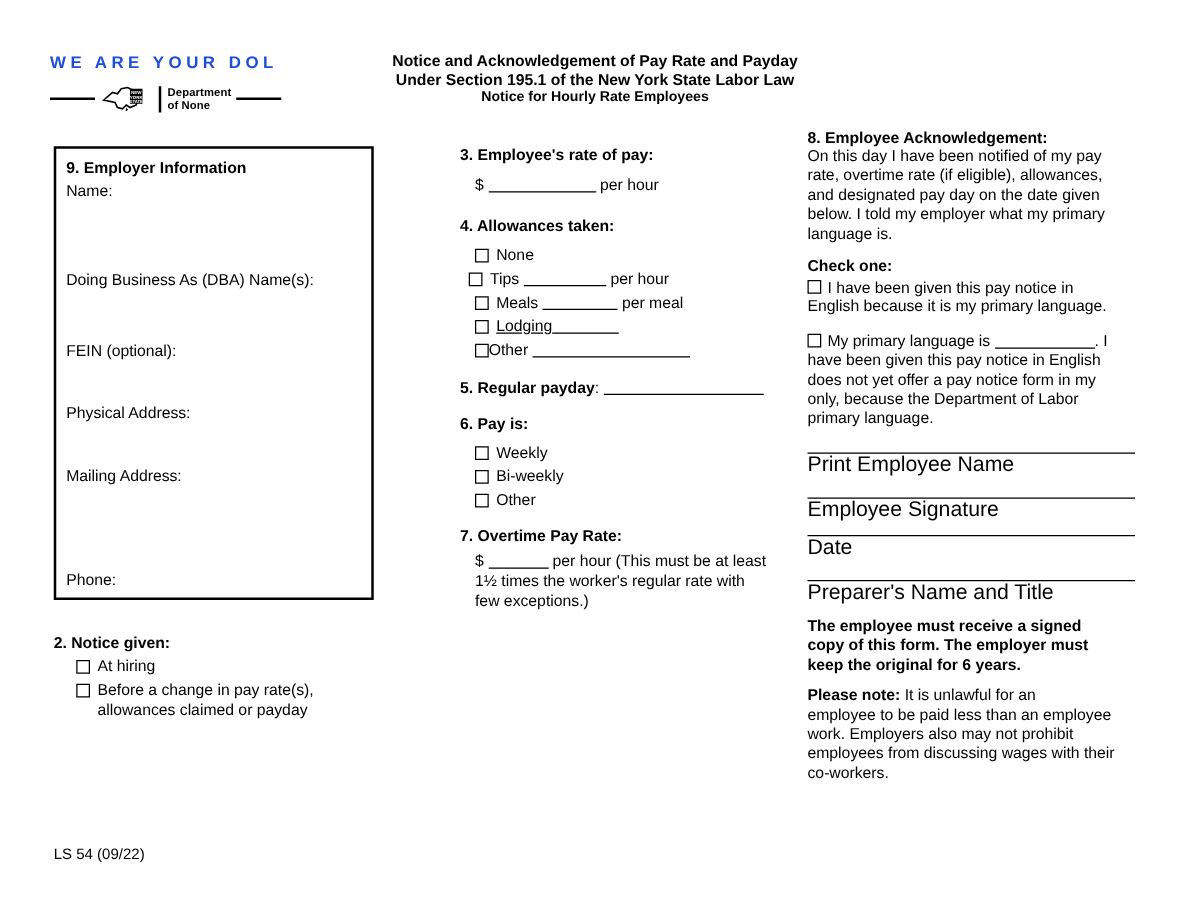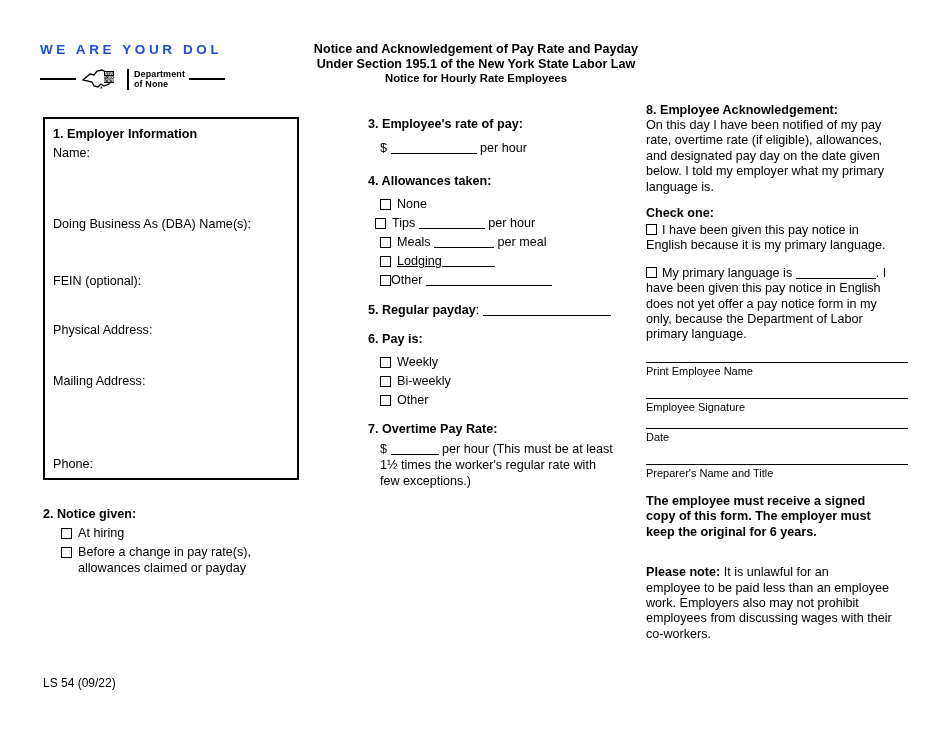--- a/index.html
+++ b/index.html
@@ -240,7 +240,7 @@
 
   <div class="col col-left">
     <div class="employer-box">
-      <div class="section-heading">1. Employer Information</div>
+      <div class="section-heading">9. Employer Information</div>
       <div class="field-label fl-name">Name:</div>
       <div class="field-label fl-dba">Doing Business As (DBA) Name(s):</div>
       <div class="field-label fl-fein">FEIN (optional):</div>

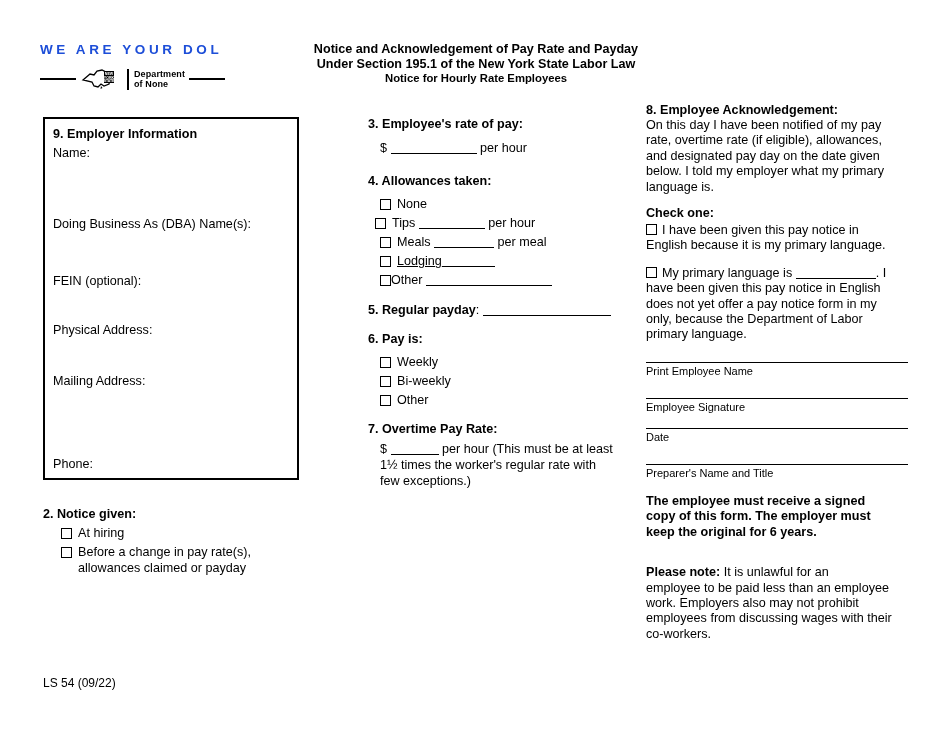--- a/index.html
+++ b/index.html
@@ -182,7 +182,7 @@
   }
   .sig-line.tight { margin-top: 13px; }
   .sig-caption {
-    font-size: 11px;
+    font-size: 17px;
     line-height: 15px;
   }
   .bold-note {

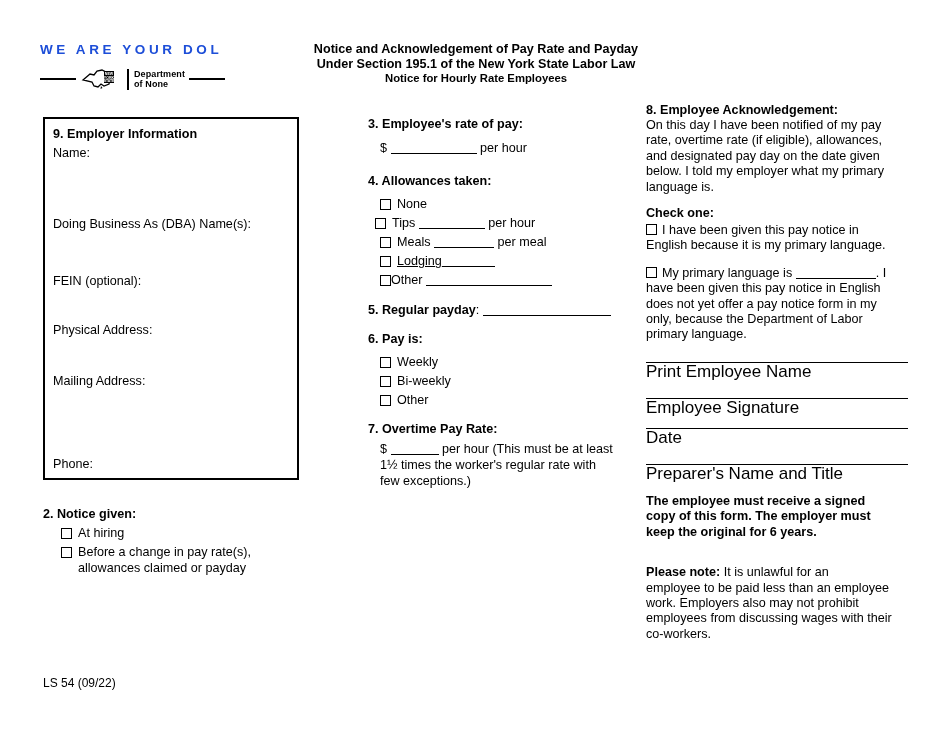--- a/index.html
+++ b/index.html
@@ -194,7 +194,7 @@
   .please-note {
     font-size: 12.6px;
     line-height: 15.4px;
-    margin-top: 25px;
+    margin-top: 9px;
   }
   .please-note b { font-weight: bold; }
 

